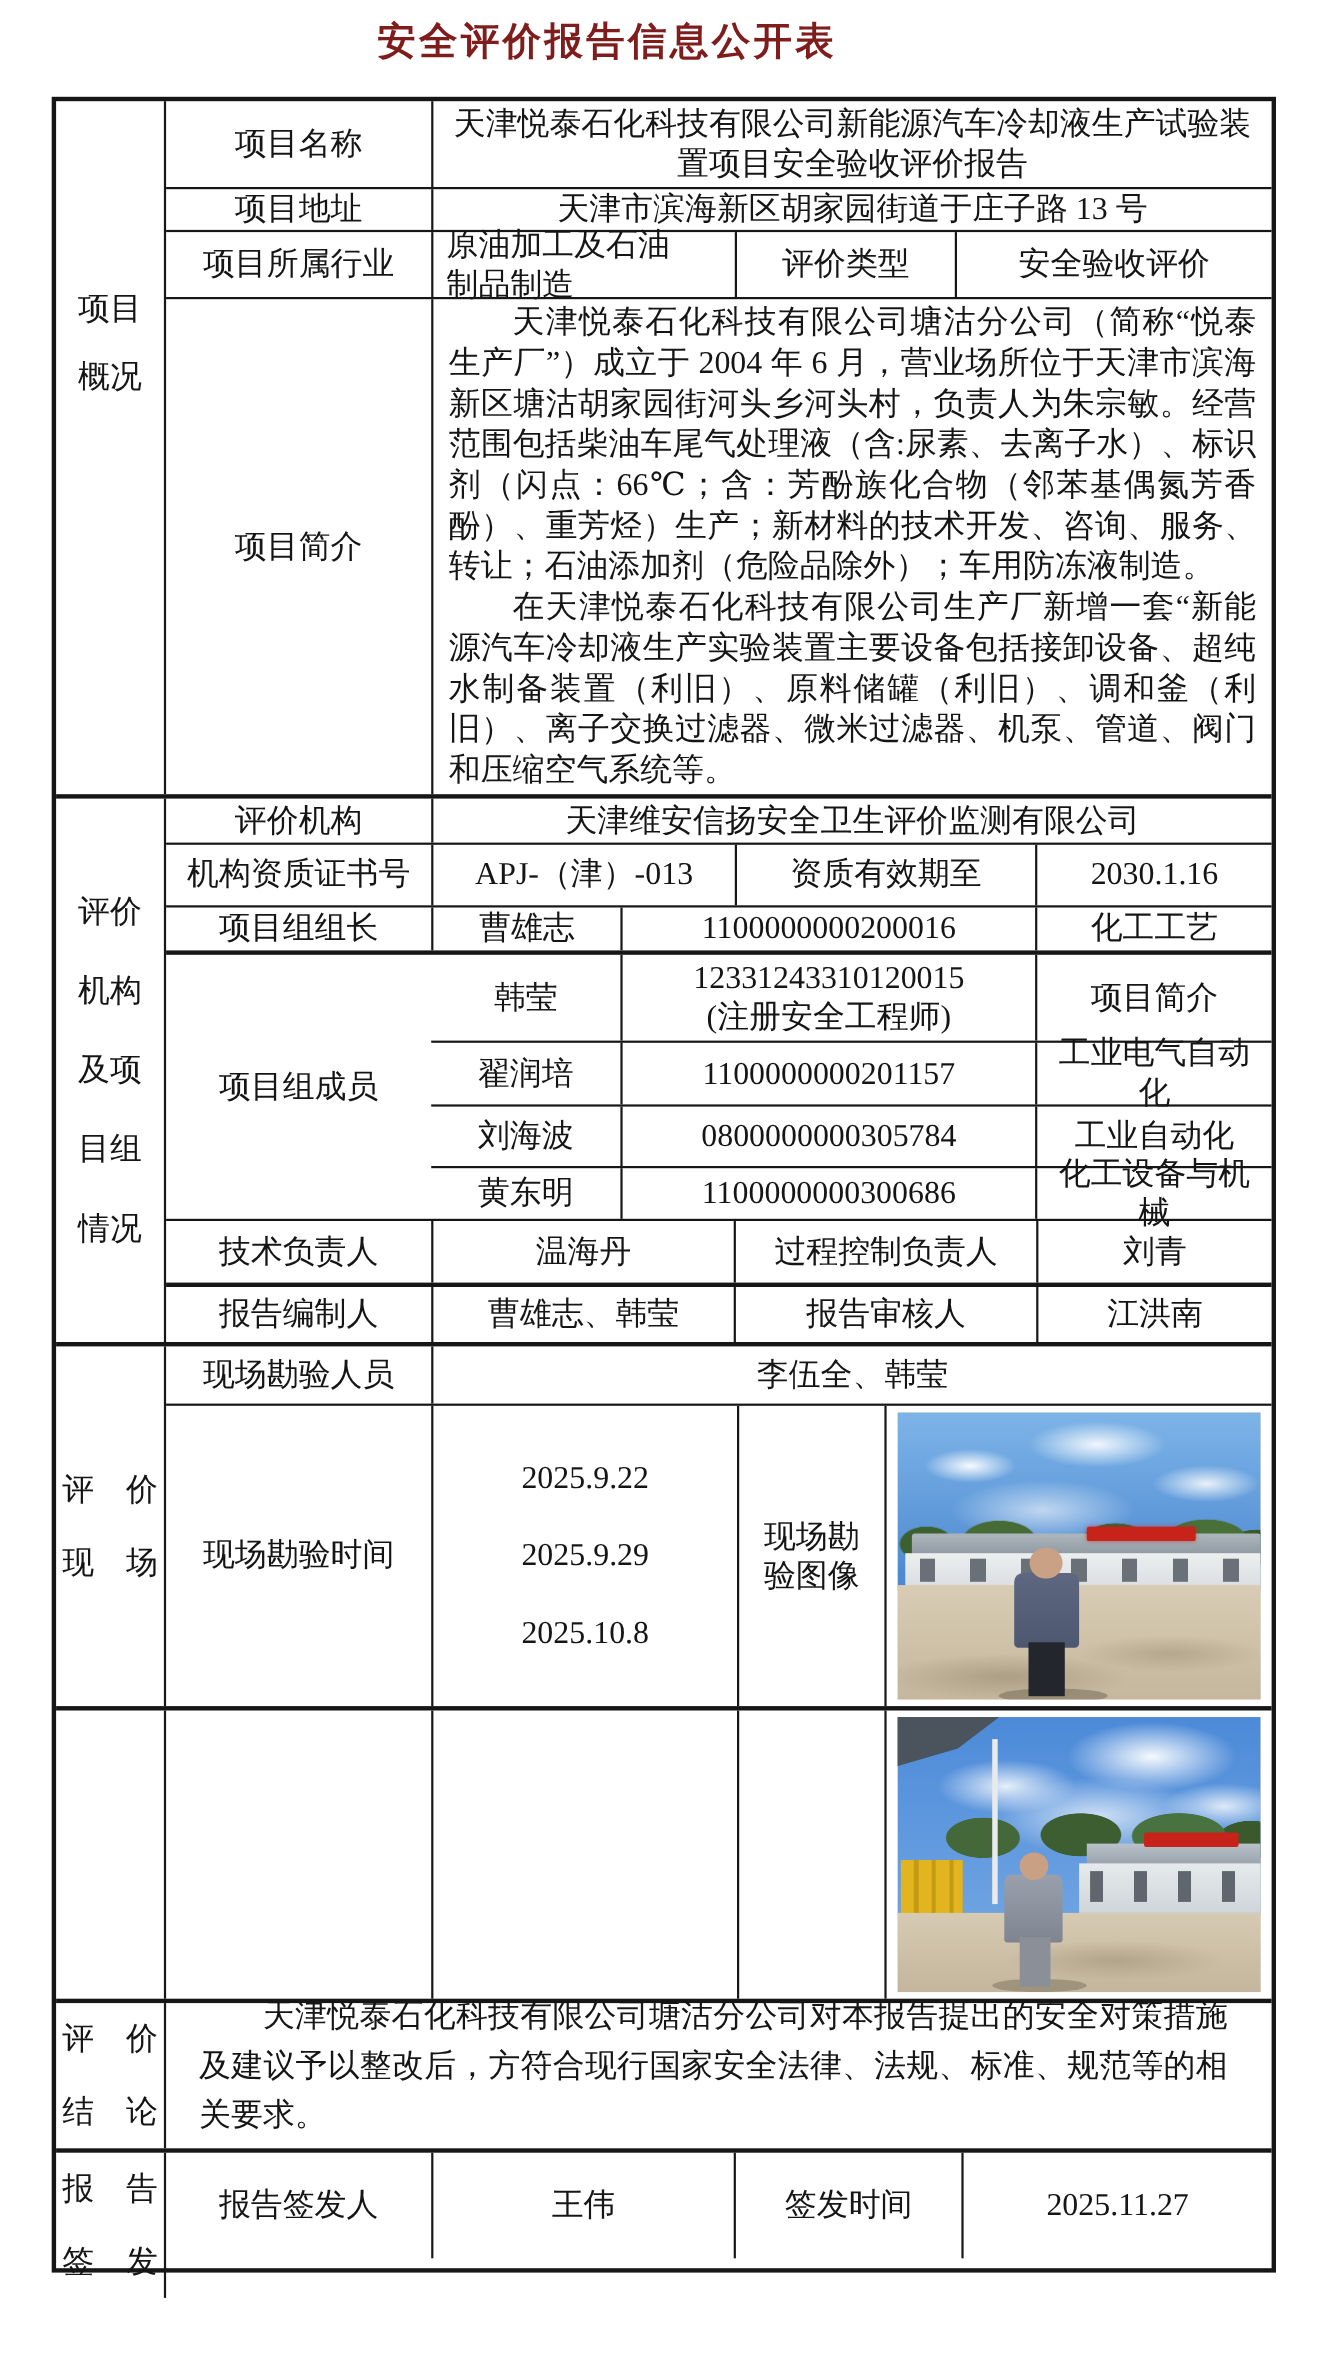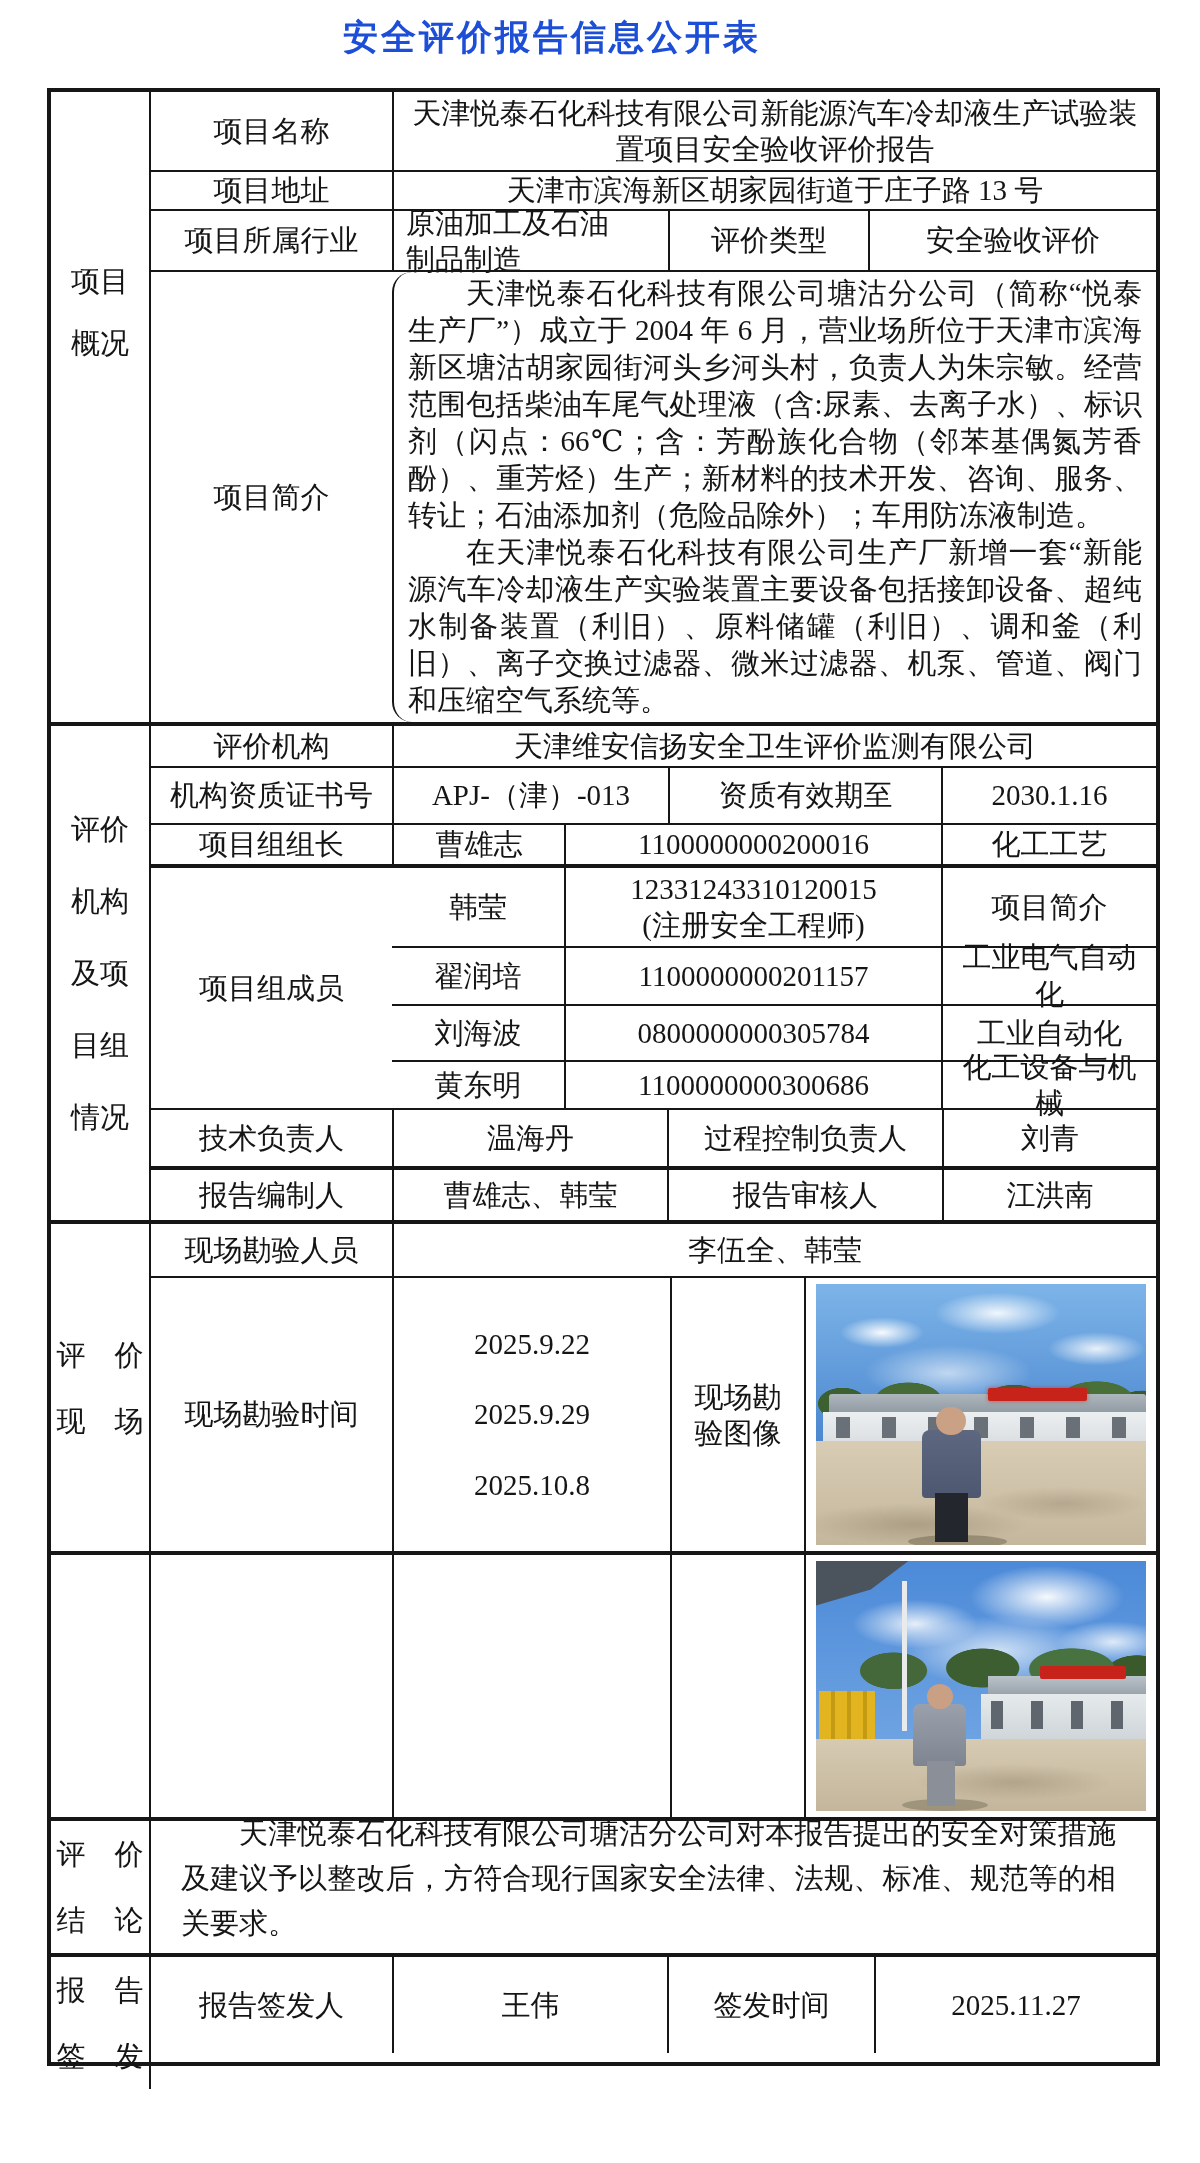--- a/index.html
+++ b/index.html
@@ -6,7 +6,7 @@
   .page{position:relative;width:1200px;height:2163px;background:#fff;overflow:hidden;
         font-family:"Liberation Serif","DejaVu Serif",serif;color:#151515;}
   .doc-title{position:absolute;left:47px;top:14px;width:1010px;text-align:center;
-             font-size:35px;font-weight:bold;letter-spacing:3px;color:#1d4ed8;}
+             font-size:35px;font-weight:bold;letter-spacing:3px;color:#7f1d1d;}
   
   .tbl{position:absolute;left:47px;top:88px;width:1113px;height:1978px;
        border:4px solid #161616;box-sizing:border-box;display:flex;flex-direction:column;

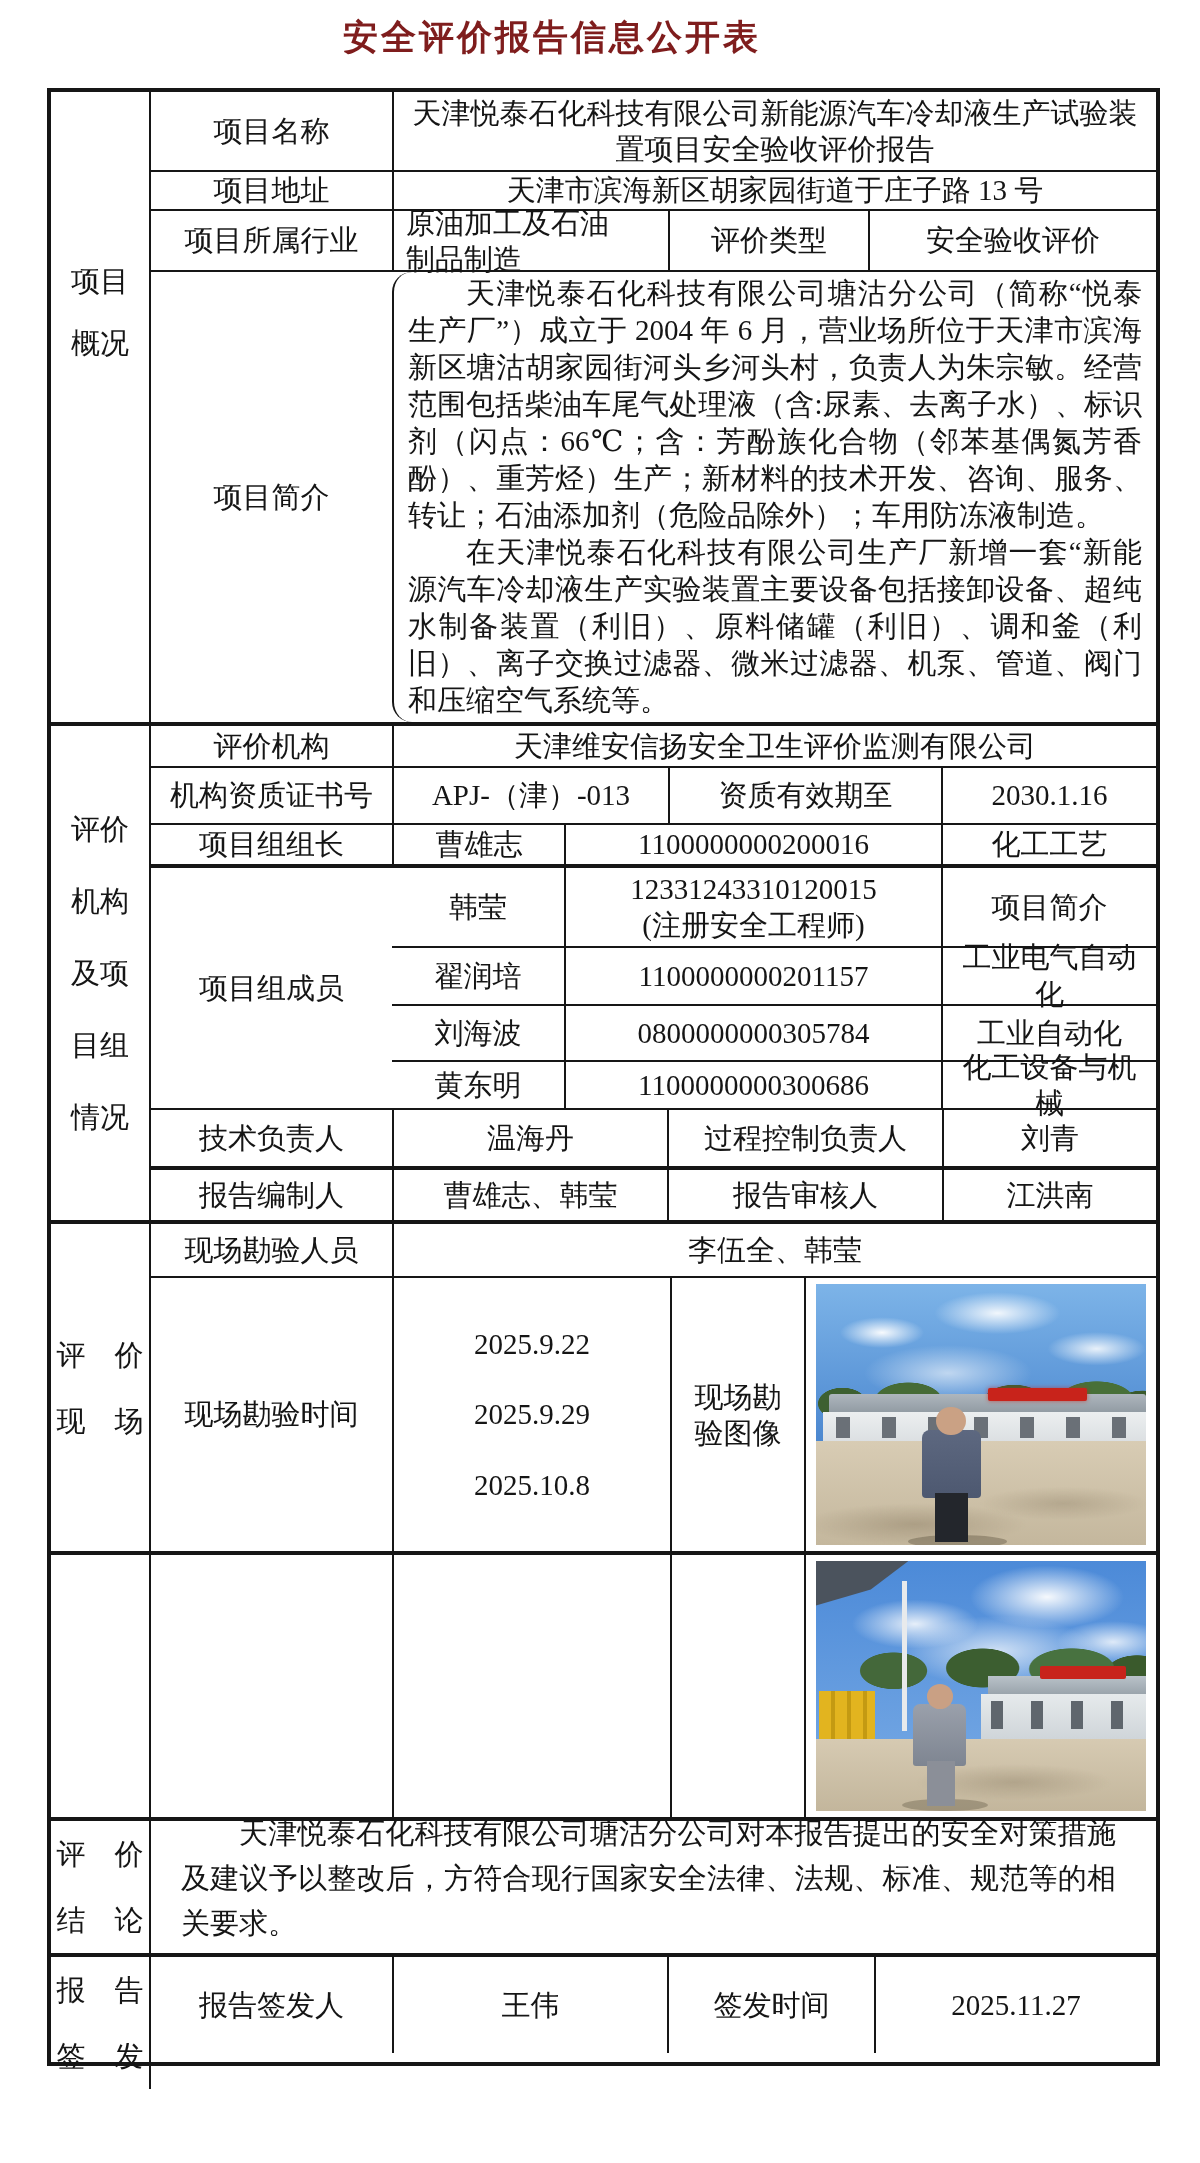--- a/index.html
+++ b/index.html
@@ -47,7 +47,7 @@
   .secB .sec-label{line-height:72px;}
   .secC .sec-label,.secE .sec-label,.secF .sec-label{line-height:66px;}
   .intro-cell{flex-direction:column;justify-content:center;align-items:stretch;
-              padding:4px 14px;border-radius:20px;}
+              padding:4px 14px;}
   .intro-cell p{margin:0;text-indent:2em;text-align:justify;line-height:37px;font-size:29px;}
   .ind-val{padding:0 36px 0 12px;line-height:36px;}
   .two-line{flex-direction:column;line-height:36px;}

